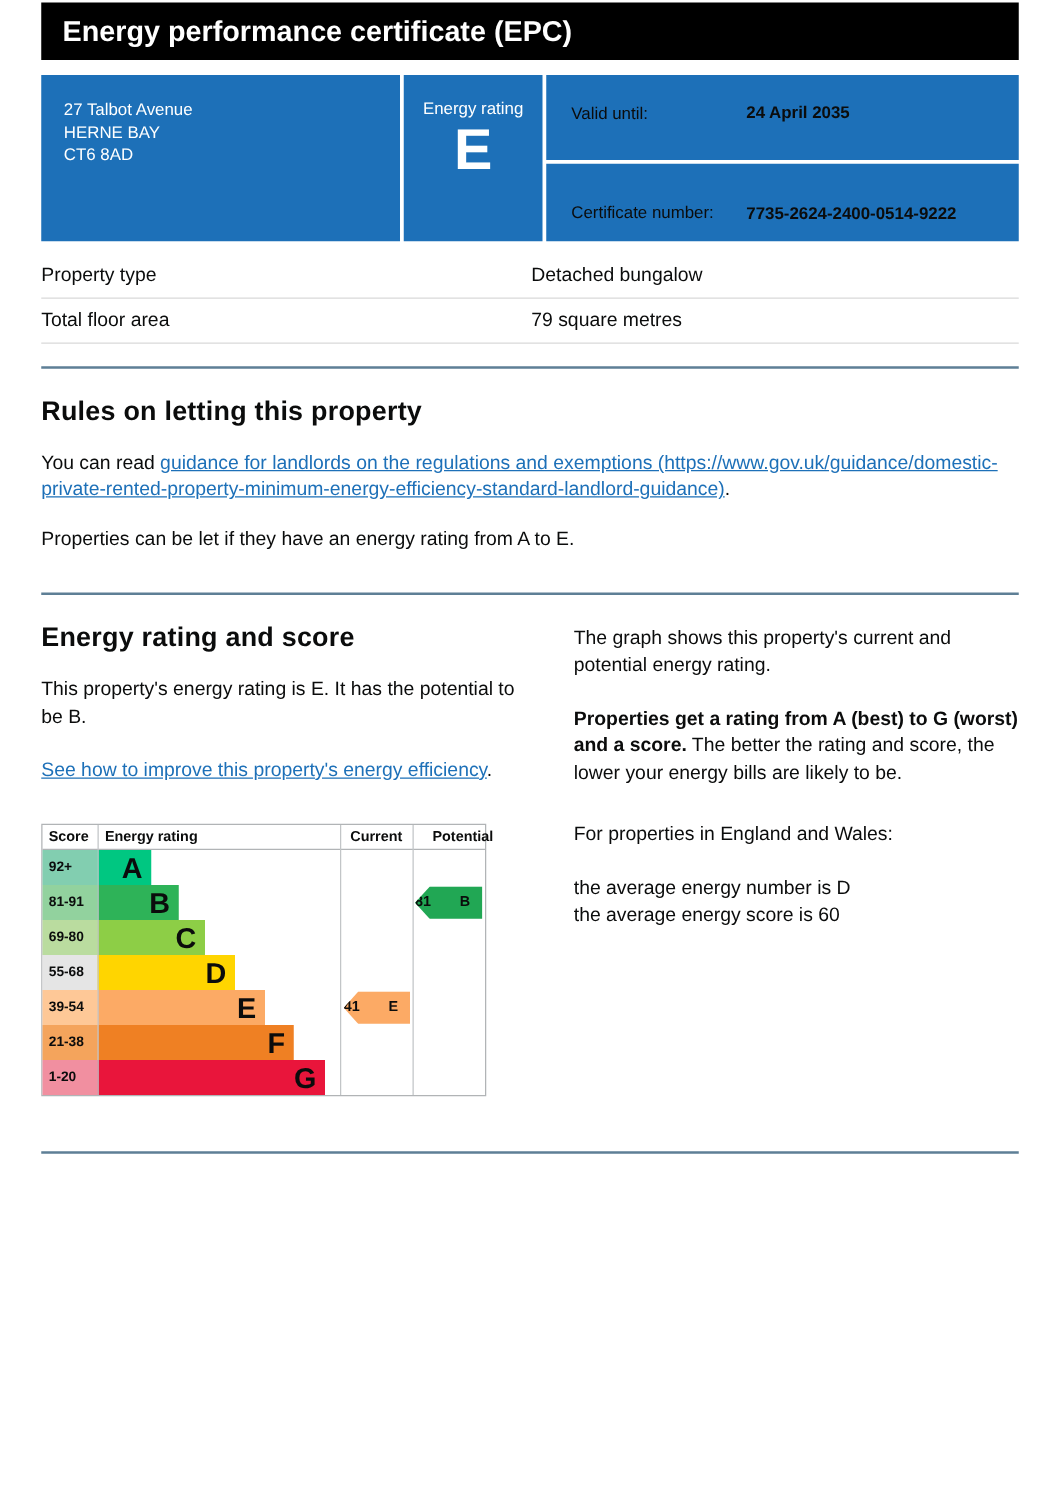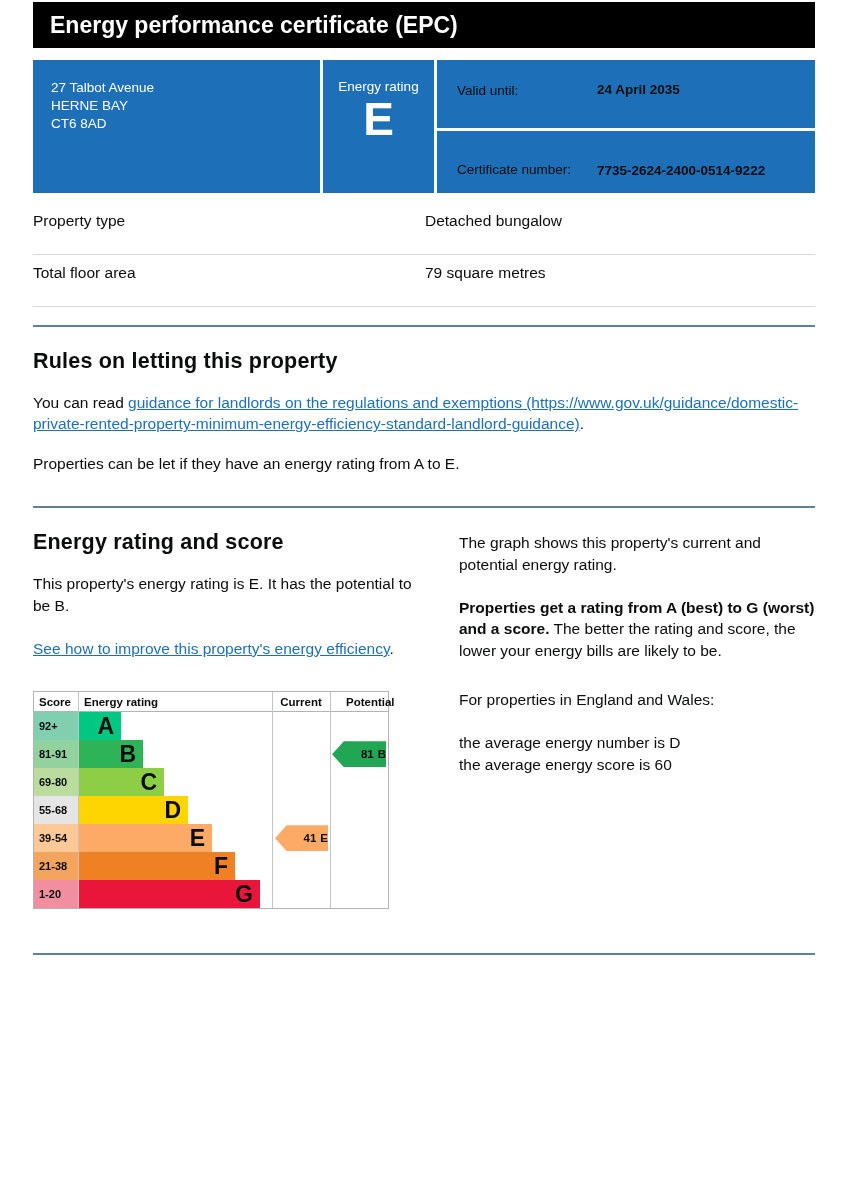--- a/index.html
+++ b/index.html
@@ -36,7 +36,7 @@
   .property-table { margin-top: 10px; }
   .property-row {
     display: grid; grid-template-columns: 392px 1fr;
-    padding: 9px 0 24px 0; border-bottom: 1px solid #d9d9d9;
+    padding: 9px 0 8px 0; border-bottom: 1px solid #d9d9d9;
     font-size: 15.5px;
   }
 

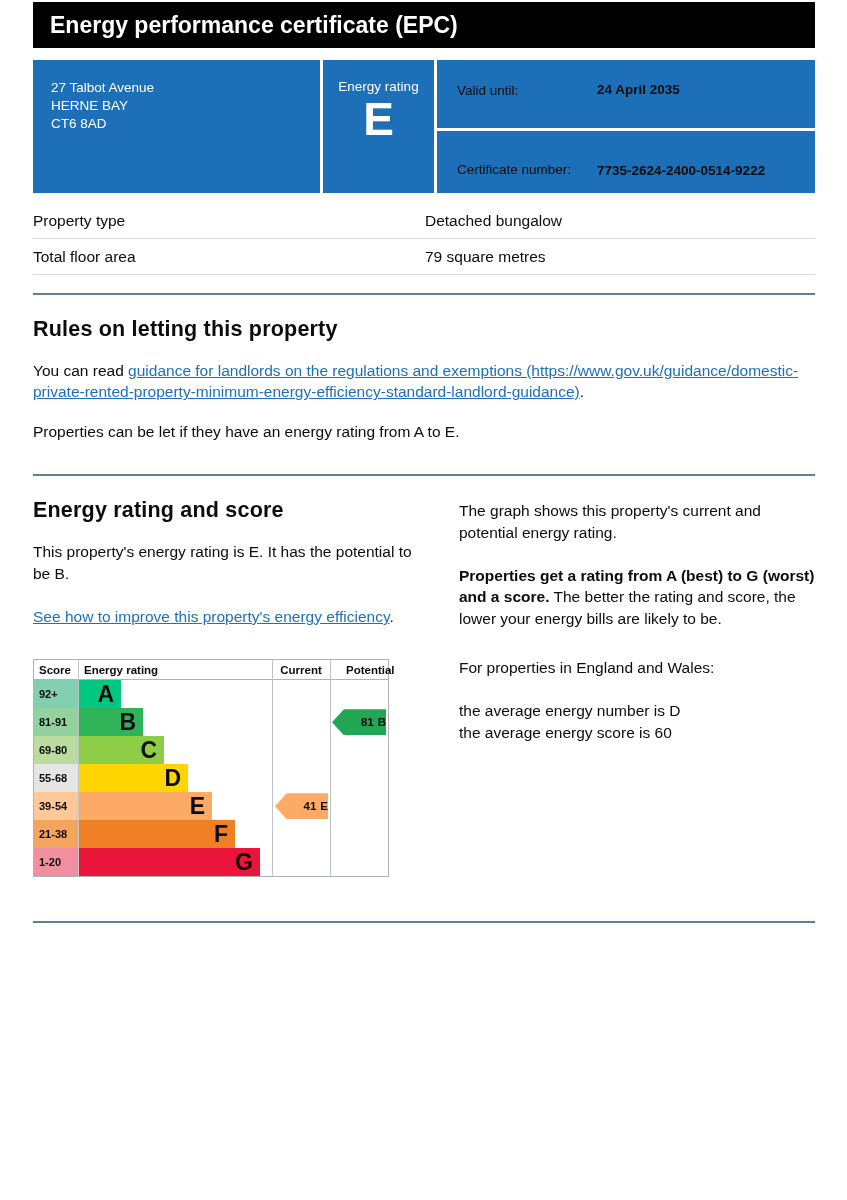--- a/index.html
+++ b/index.html
@@ -76,7 +76,7 @@
   .vd-1 { left: 44px; } .vd-2 { left: 238px; } .vd-3 { left: 296px; }
   .rating-arrow {
     position: absolute; height: 26px;
-    display: flex; align-items: center; justify-content: flex-end; gap: 4px;
+    display: flex; align-items: center; justify-content: flex-start; gap: 23px;
     font-weight: bold; font-size: 11.5px; color: #0b0c0c;
     clip-path: polygon(0 50%, 22% 0, 100% 0, 100% 100%, 22% 100%);
   }

